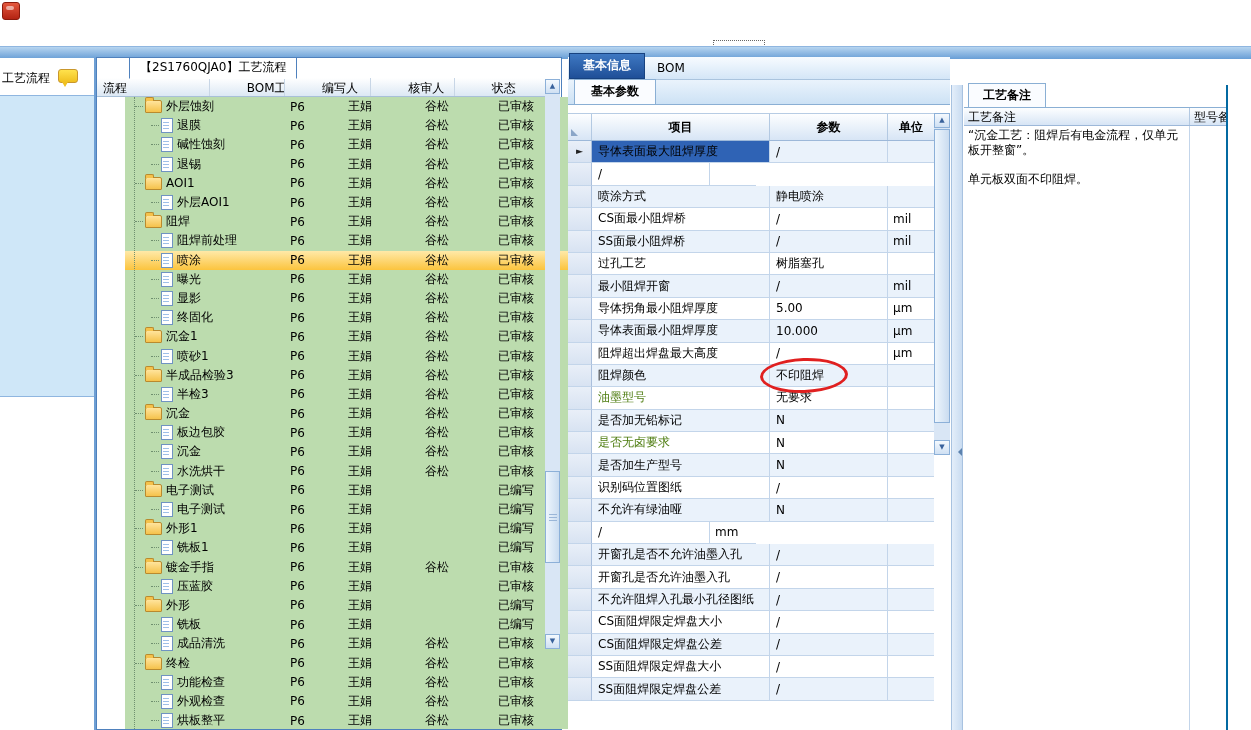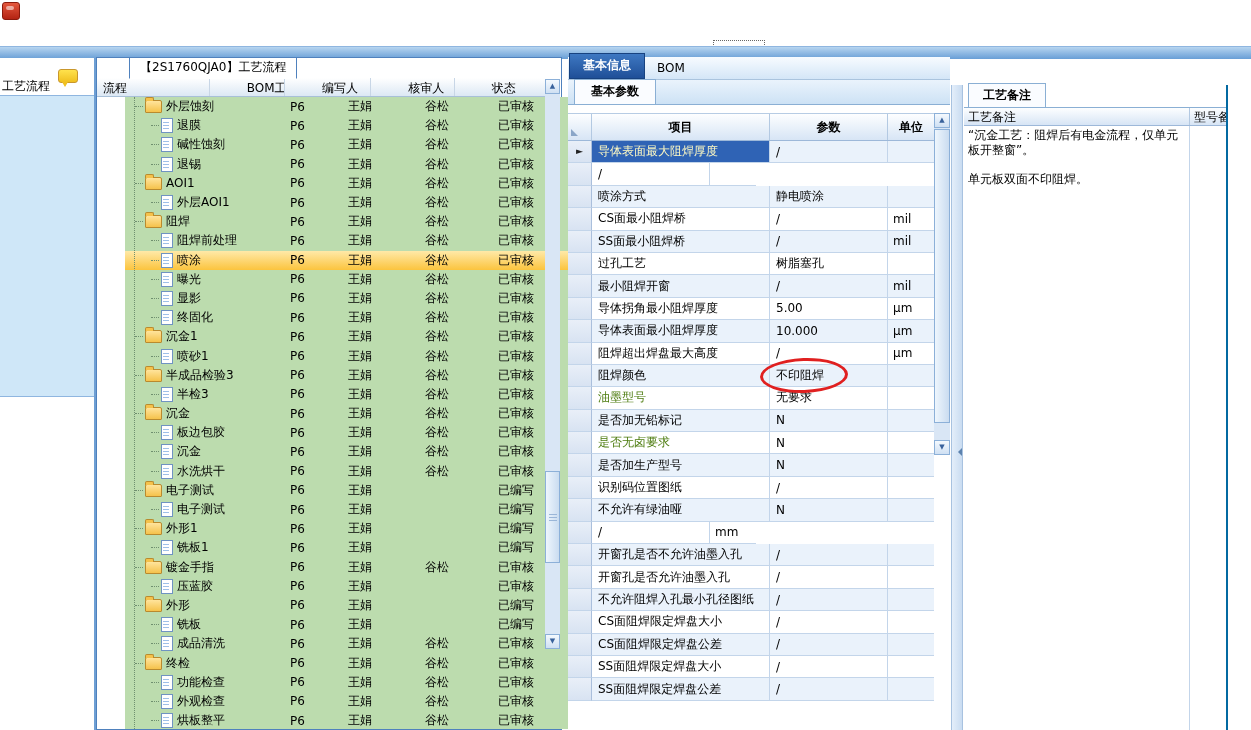--- a/index.html
+++ b/index.html
@@ -17,7 +17,7 @@
 
   
   .left-panel{position:absolute;left:0;top:58px;width:94px;height:672px;background:#fff;border-right:2px solid #6e9fd4;}
-  .left-title{position:absolute;left:2px;top:20px;white-space:nowrap;}
+  .left-title{position:absolute;left:2px;top:12px;white-space:nowrap;}
   .bubble{position:absolute;left:58px;top:11px;width:18px;height:12px;border-radius:3px;
           background:linear-gradient(#ffe24d,#f0c020);border:1px solid #c9972c;}
   .bubble::after{content:"";position:absolute;left:3px;bottom:-5px;border-style:solid;

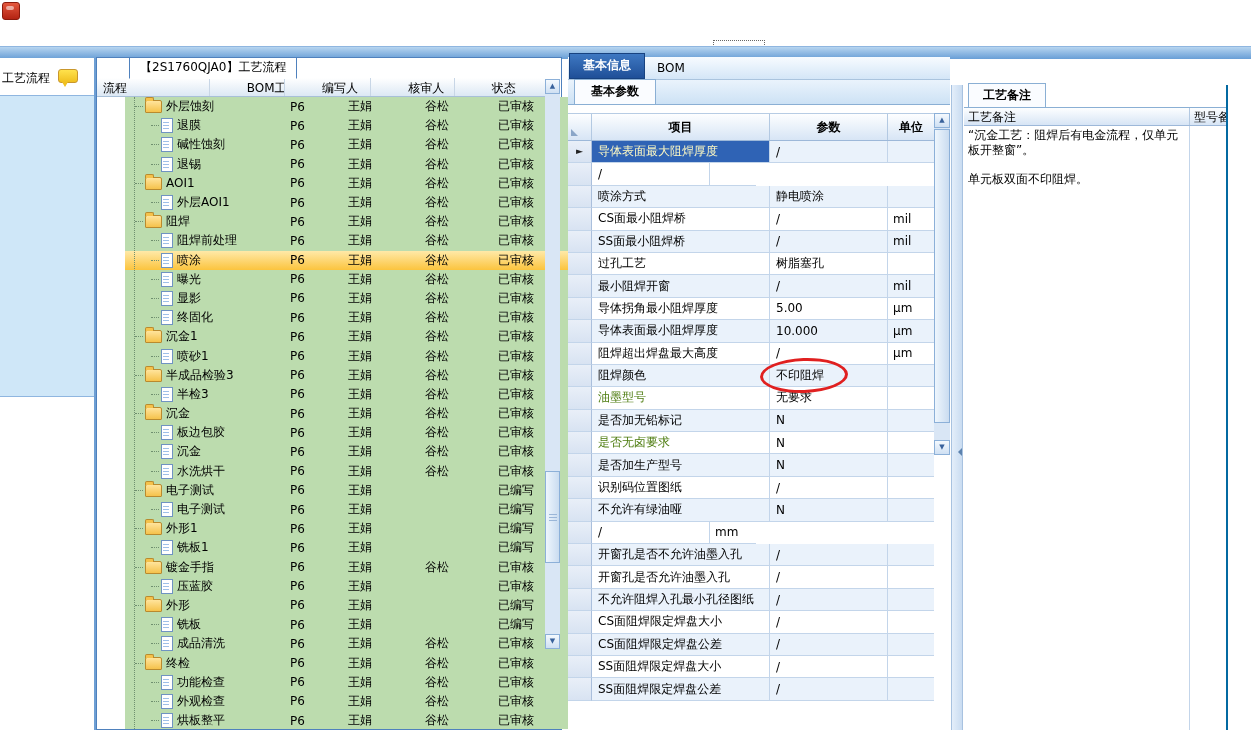--- a/index.html
+++ b/index.html
@@ -85,7 +85,7 @@
   .gc-unit{width:46px;padding-left:5px;border-right:none;}
   .odd .gc-item,.odd .gc-value,.odd .gc-unit{background:#eaf2fb;}
   .even .gc-item,.even .gc-value,.even .gc-unit{background:#ffffff;}
-  .cell-sel{background:#2f63b5 !important;color:#fef9c3;}
+  .cell-sel{background:#2f63b5 !important;color:#000000;}
   .magenta{color:#4d7c0f;}
   .cur-arrow{font-size:9px;color:#222;line-height:1;}
   .annot{position:relative;display:inline-block;z-index:5;}

